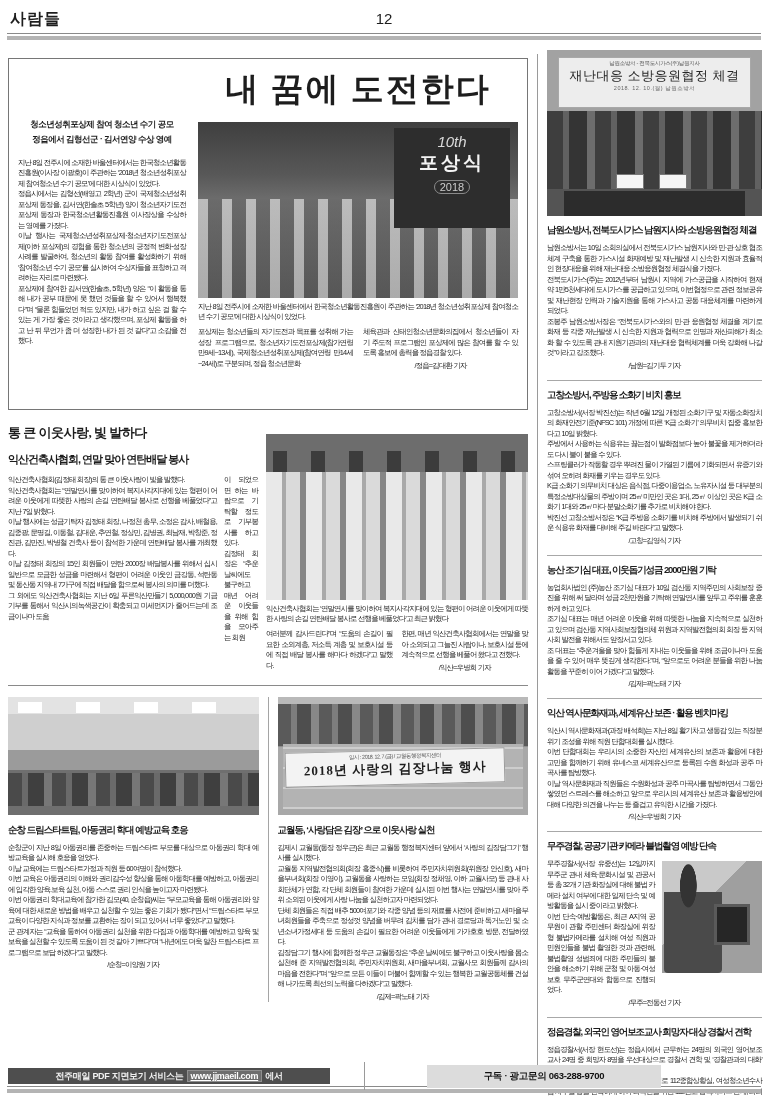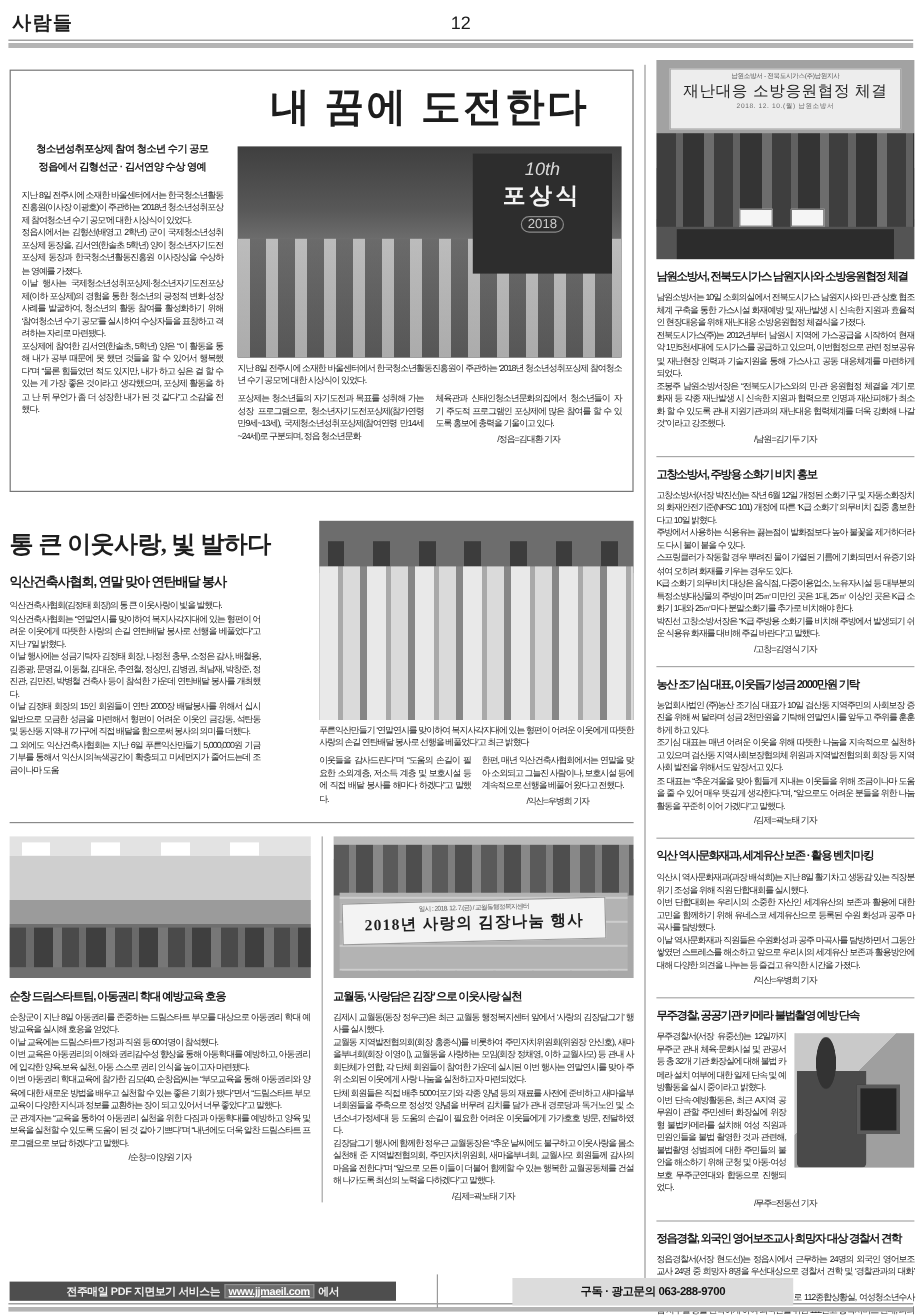--- a/index.html
+++ b/index.html
@@ -158,7 +158,7 @@
           <div class="ba-cols">
             <div class="ba-col bt">포상제는 청소년들의 자기도전과 목표를 성취해 가는 성장 프로그램으로, 청소년자기도전포상제(참가연령 만9세~13세), 국제청소년성취포상제(참여연령 만14세~24세)로 구분되며, 정읍 청소년문화</div>
             <div class="ba-col">
-              <div class="bt">체육관과 신태인청소년문화의집에서 청소년들이 자기 주도적 프로그램인 포상제에 많은 참여를 할 수 있도록 홍보에 총력을 기울이고 있다.</div>
+              <div class="bt">체육관과 신태인청소년문화의집에서 청소년들이 자기 주도적 프로그램인 포상제에 많은 참여를 할 수 있도록 홍보에 총력을 정읍경찰 있다.</div>
               <div class="byline">/정읍=김대환 기자</div>
             </div>
           </div>

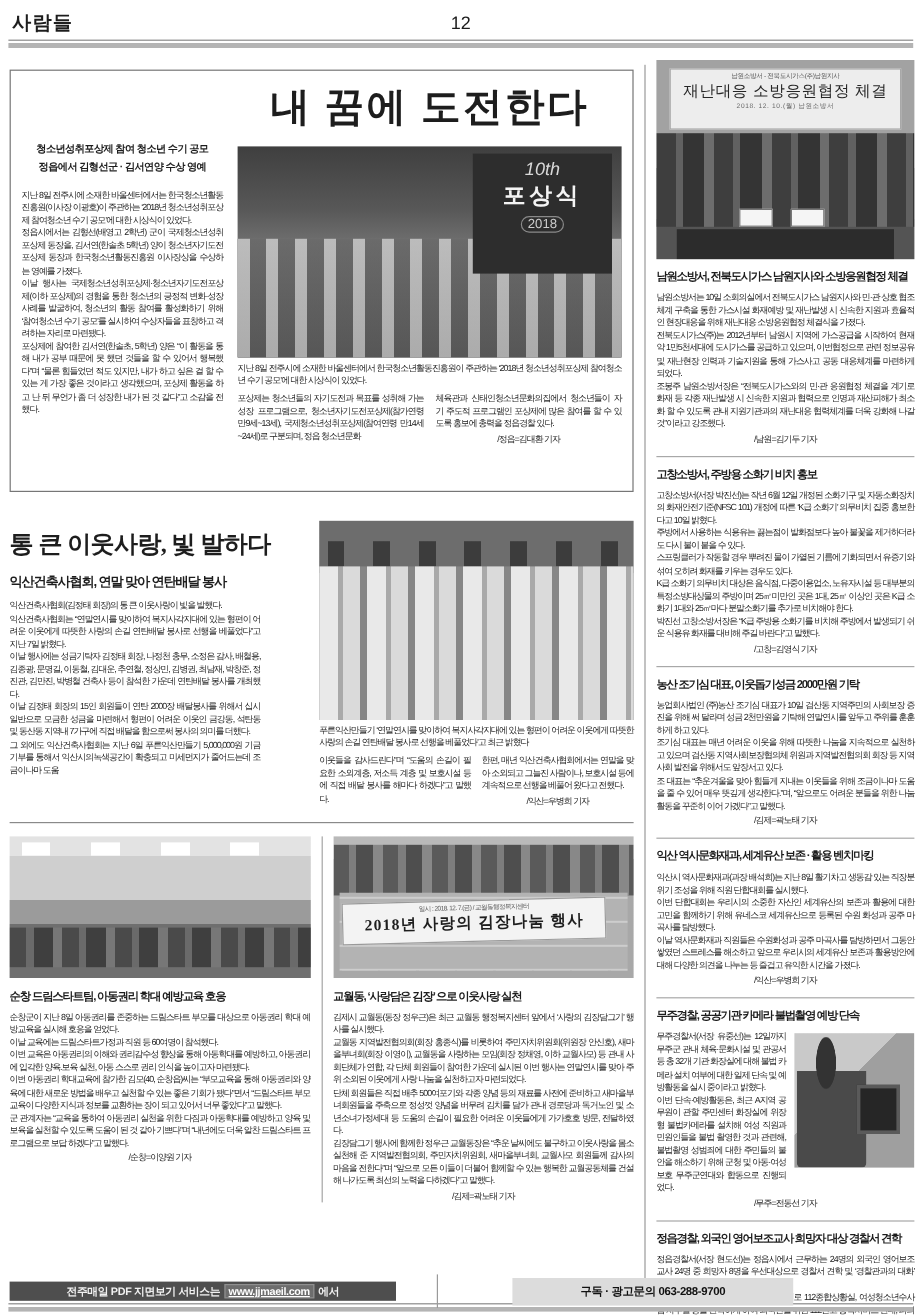--- a/index.html
+++ b/index.html
@@ -89,8 +89,8 @@
   
   .yeontan{margin-top:12px;display:flex;gap:8px;}
   .yt-left{width:250px;flex:none;}
-  .yt-head{font-family:"Liberation Serif","DejaVu Serif",serif;font-size:20px;font-weight:bold;
-           letter-spacing:-0.5px;white-space:nowrap;margin:18px 0 10px 0;}
+  .yt-head{font-family:"Liberation Serif","DejaVu Serif",serif;font-size:13px;font-weight:bold;
+           letter-spacing:-0.5px;white-space:nowrap;margin:2px 0 10px 0;}
   .yt-sub{font-size:11px;font-weight:bold;letter-spacing:-1px;margin:0 0 8px 0;}
   .yt-cols{display:flex;gap:7px;}
   .yt-main{width:209px;flex:none;}

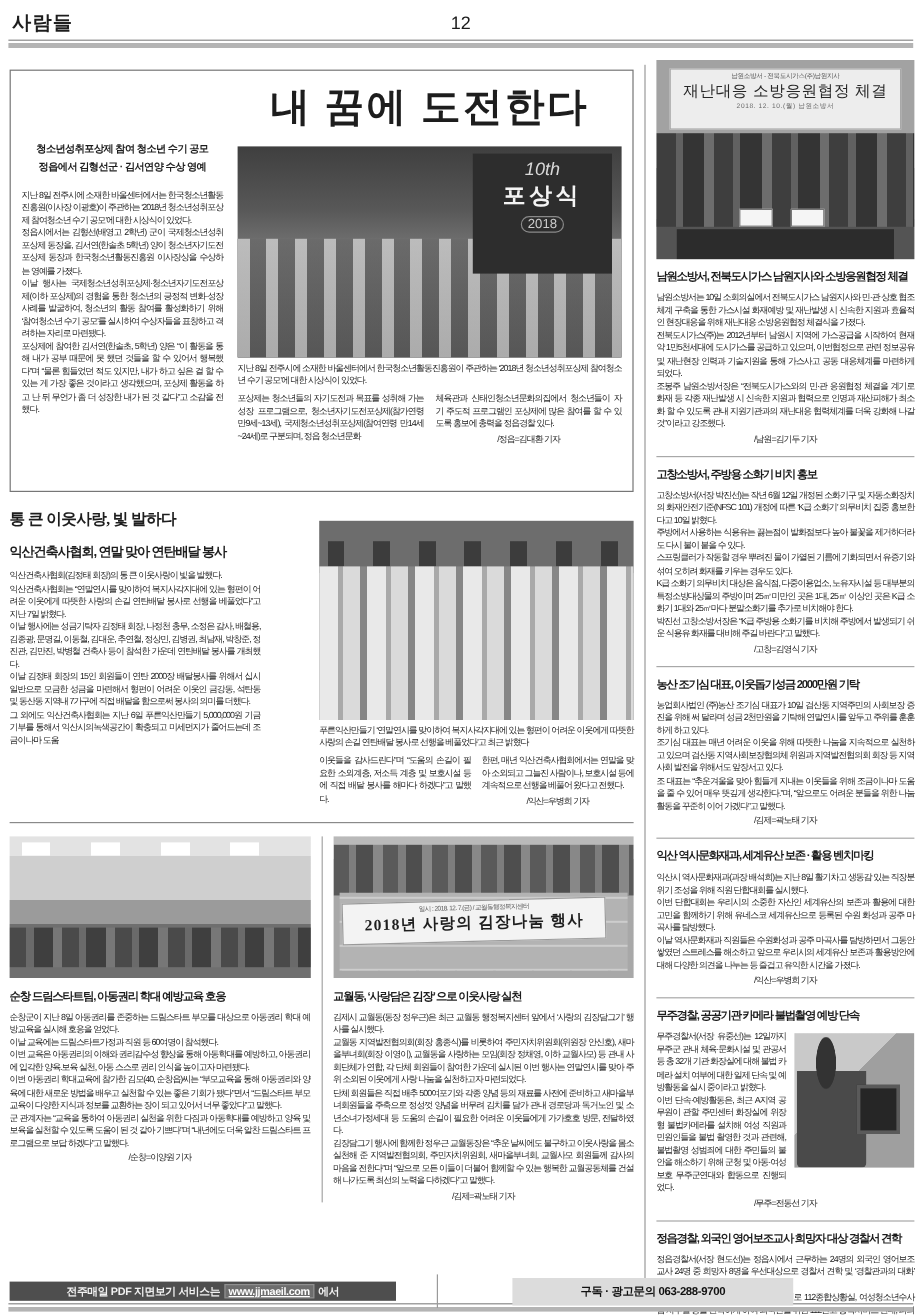--- a/index.html
+++ b/index.html
@@ -175,6 +175,8 @@
 이날 행사에는 성금기탁자 김정태 회장, 나정천 총무, 소정은 감사, 배철용, 김종광, 문명길, 이동철, 김대운, 추연철, 정상민, 김병권, 최남재, 박창준, 정진관, 김만진, 박병철 건축사 등이 참석한 가운데 연탄배달 봉사를 개최했다.
 이날 김정태 회장의 15인 회원들이 연탄 2000장 배달봉사를 위해서 십시일반으로 모금한 성금을 마련해서 형편이 어려운 이웃인 금강동, 석탄동 및 동산동 지역내 7가구에 직접 배달을 함으로써 봉사의 의미를 더했다.
 그 외에도 익산건축사협회는 지난 6일 푸른익산만들기 5,000,000원 기금기부를 통해서 익산시의녹색공간이 확충되고 미세먼지가 줄어드는데 조금이나마 도움</div>
+            <div class="yt-narrow bt">이 되었으면 하는 바람으로 기탁할 정도로 기부봉사를 하고 있다.
+김정태 회장은 “추운 날씨에도 불구하고 매년 어려운 이웃들을 위해 힘을 모아주는 회원</div>
           </div>
         </div>
         <div class="yt-right">

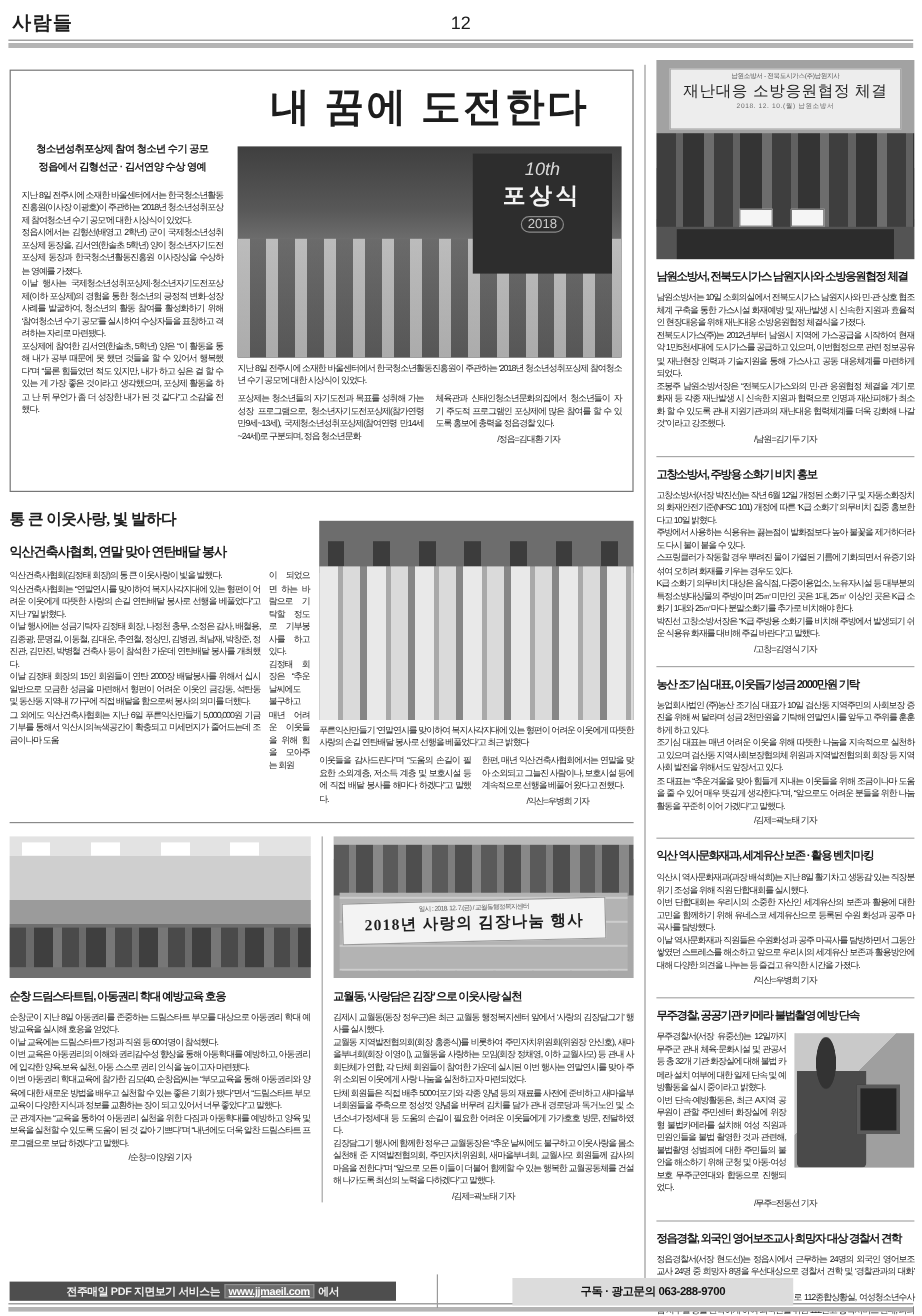--- a/index.html
+++ b/index.html
@@ -184,7 +184,7 @@
             <div class="heads-band"></div>
             <div class="coats"></div>
           </div>
-          <div class="cap">푸른익산만들기 ‘연말연시를 맞이하여 복지사각지대에 있는 형편이 어려운 이웃에게 따뜻한 사랑의 손길 연탄배달 봉사로 선행을 베풀었다’고 최근 밝혔다</div>
+          <div class="cap">익산건축사협회는 ‘연말연시를 맞이하여 복지사각지대에 있는 형편이 어려운 이웃에게 따뜻한 사랑의 손길 연탄배달 봉사로 선행을 베풀었다’고 최근 밝혔다</div>
           <div class="yt-mini">
             <div class="yt-mini-col bt">이웃들을 감사드린다”며 “도움의 손길이 필요한 소외계층, 저소득 계층 및 보호시설 등에 직접 배달 봉사를 해마다 하겠다”고 말했다.</div>
             <div class="yt-mini-col">

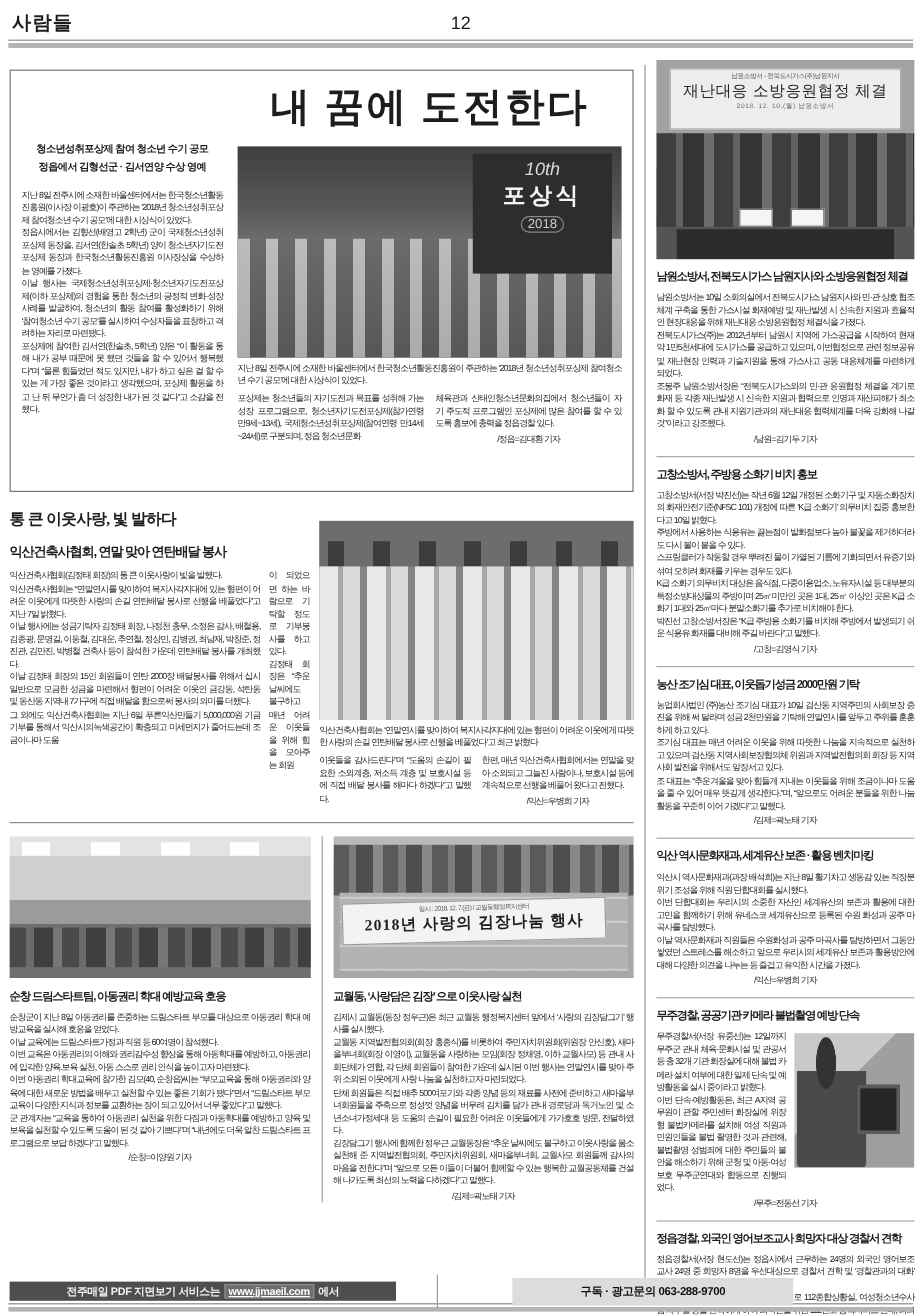--- a/index.html
+++ b/index.html
@@ -186,7 +186,7 @@
           </div>
           <div class="cap">익산건축사협회는 ‘연말연시를 맞이하여 복지사각지대에 있는 형편이 어려운 이웃에게 따뜻한 사랑의 손길 연탄배달 봉사로 선행을 베풀었다’고 최근 밝혔다</div>
           <div class="yt-mini">
-            <div class="yt-mini-col bt">이웃들을 감사드린다”며 “도움의 손길이 필요한 소외계층, 저소득 계층 및 보호시설 등에 직접 배달 봉사를 해마다 하겠다”고 말했다.</div>
+            <div class="yt-mini-col bt">여러분께 감사드린다”며 “도움의 손길이 필요한 소외계층, 저소득 계층 및 보호시설 등에 직접 배달 봉사를 해마다 하겠다”고 말했다.</div>
             <div class="yt-mini-col">
               <div class="bt">한편, 매년 익산건축사협회에서는 연말을 맞아 소외되고 그늘진 사람이나, 보호시설 등에 계속적으로 선행을 베풀어 왔다고 전했다.</div>
               <div class="byline">/익산=우병희 기자</div>

